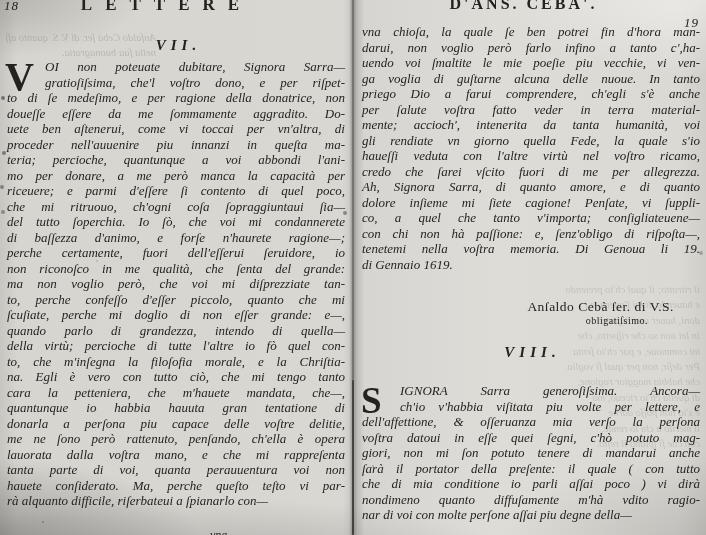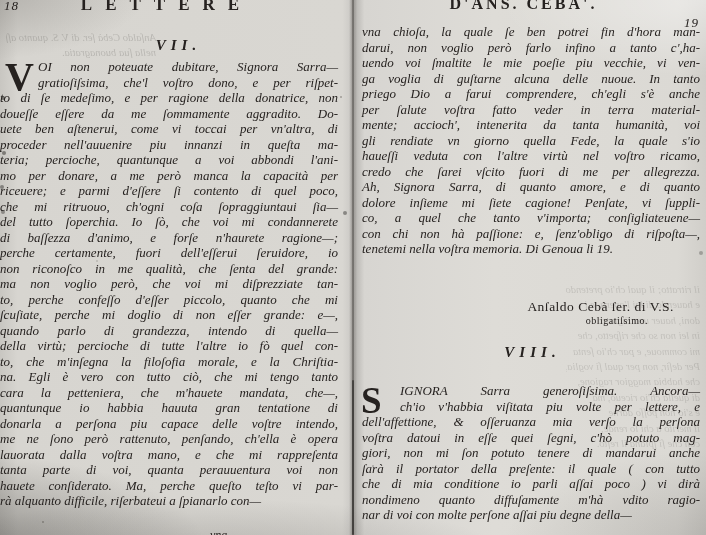--- a/index.html
+++ b/index.html
@@ -56,7 +56,7 @@
   .has-dropcap .line:nth-child(1),
   .has-dropcap .line:nth-child(2) { padding-left:38px; }
 
-  #lp-body { left:0;  top:59px;  width:338px; }
+  #lp-body { left:7px;  top:59px;  width:338px; }
   #rp-body1{ left:8px;  top:24px;  width:338px; }
   #rp-body2{ left:8px;  top:383px; width:338px; }
 

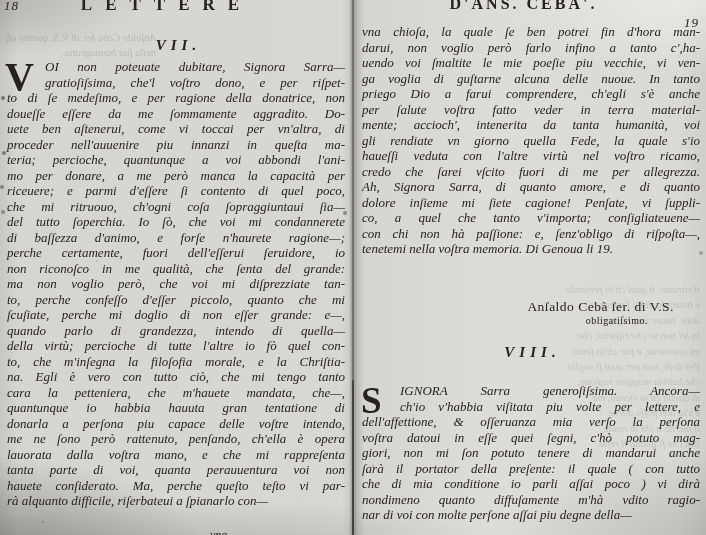--- a/index.html
+++ b/index.html
@@ -163,6 +163,7 @@
         <div class="line">co, a quel che tanto v'importa; conſigliateuene—</div>
         <div class="line">con chi non hà paſſione: e, ſenz'obligo di riſpoſta—,</div>
         <div class="line">tenetemi nella voſtra memoria. Di Genoua li 19.</div>
+        <div class="line">di Gennaio 1619.</div>
       </div>
 
     <div class="signature">

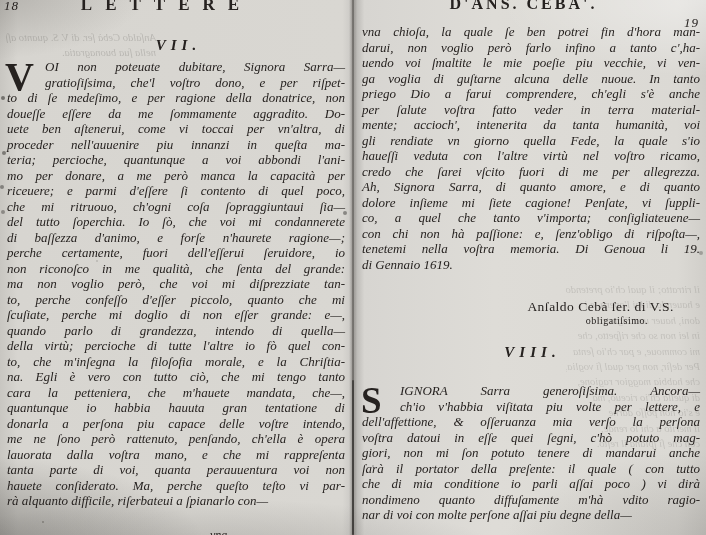--- a/index.html
+++ b/index.html
@@ -132,7 +132,7 @@
         <div class="line">na. Egli è vero con tutto ciò, che mi tengo tanto</div>
         <div class="line">cara la petteniera, che m'hauete mandata, che—,</div>
         <div class="line">quantunque io habbia hauuta gran tentatione di</div>
-        <div class="line">donarla a perſona piu capace delle voſtre intendo,</div>
+        <div class="line">donarla a perſona piu capace delle voſtre delitie,</div>
         <div class="line">me ne ſono però rattenuto, penſando, ch'ella è opera</div>
         <div class="line">lauorata dalla voſtra mano, e che mi rappreſenta</div>
         <div class="line">tanta parte di voi, quanta perauuentura voi non</div>

